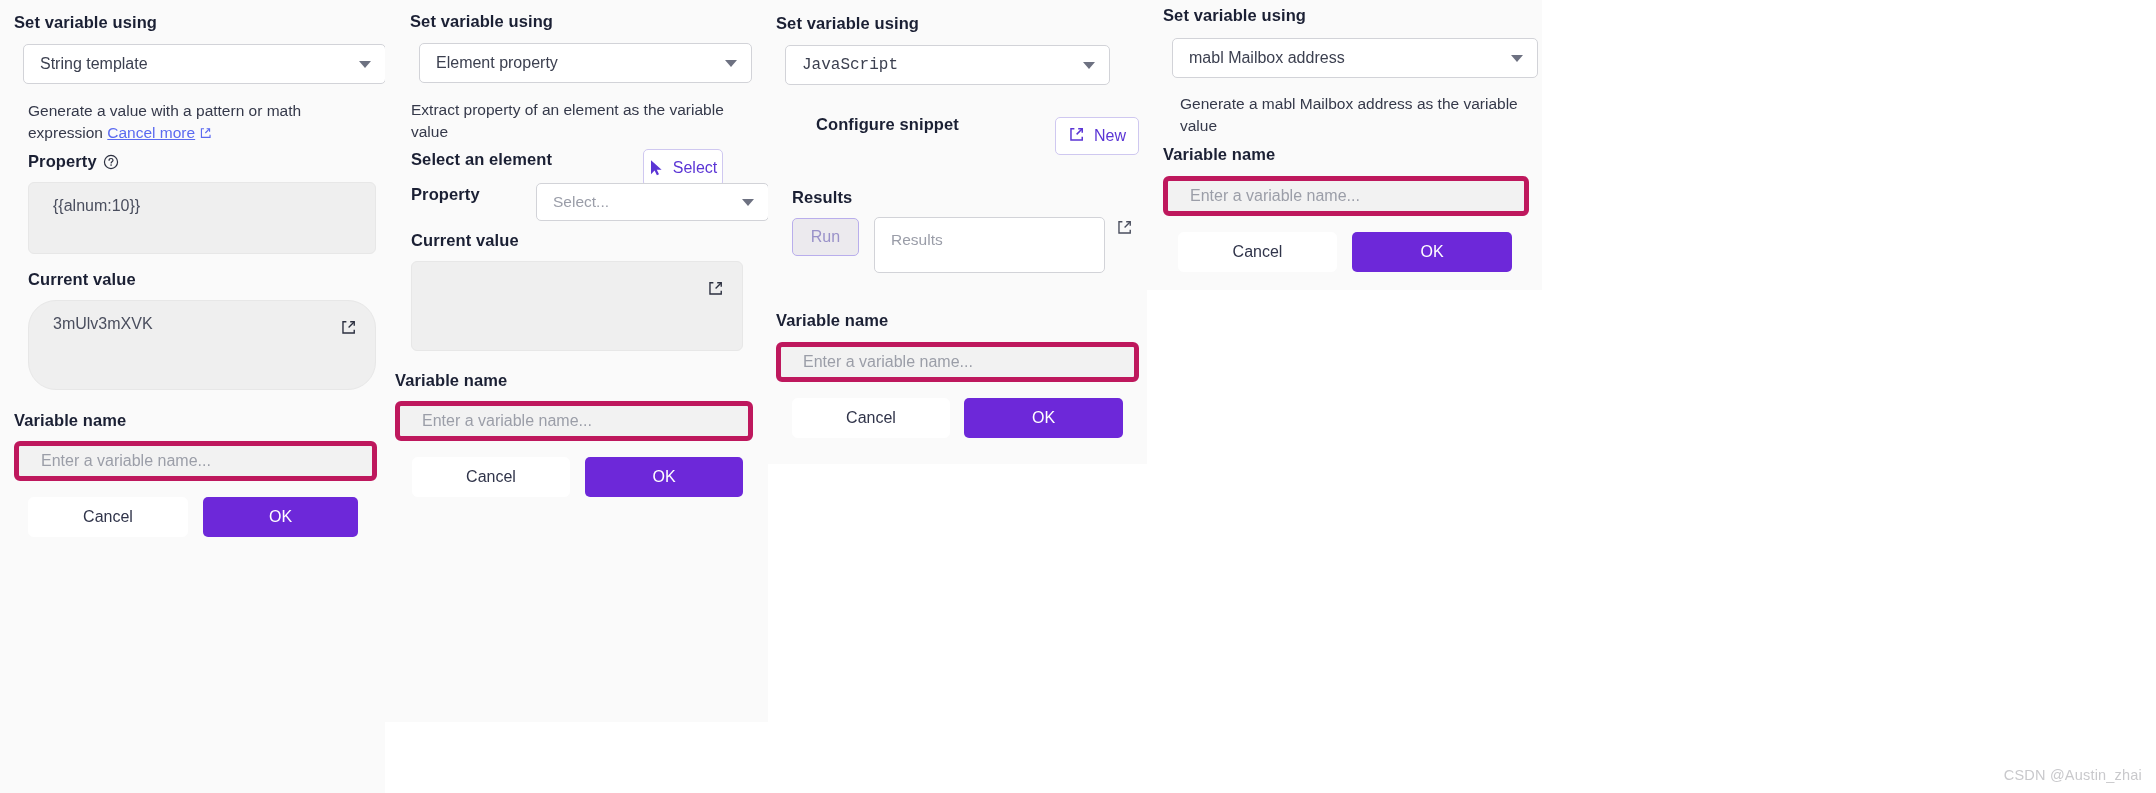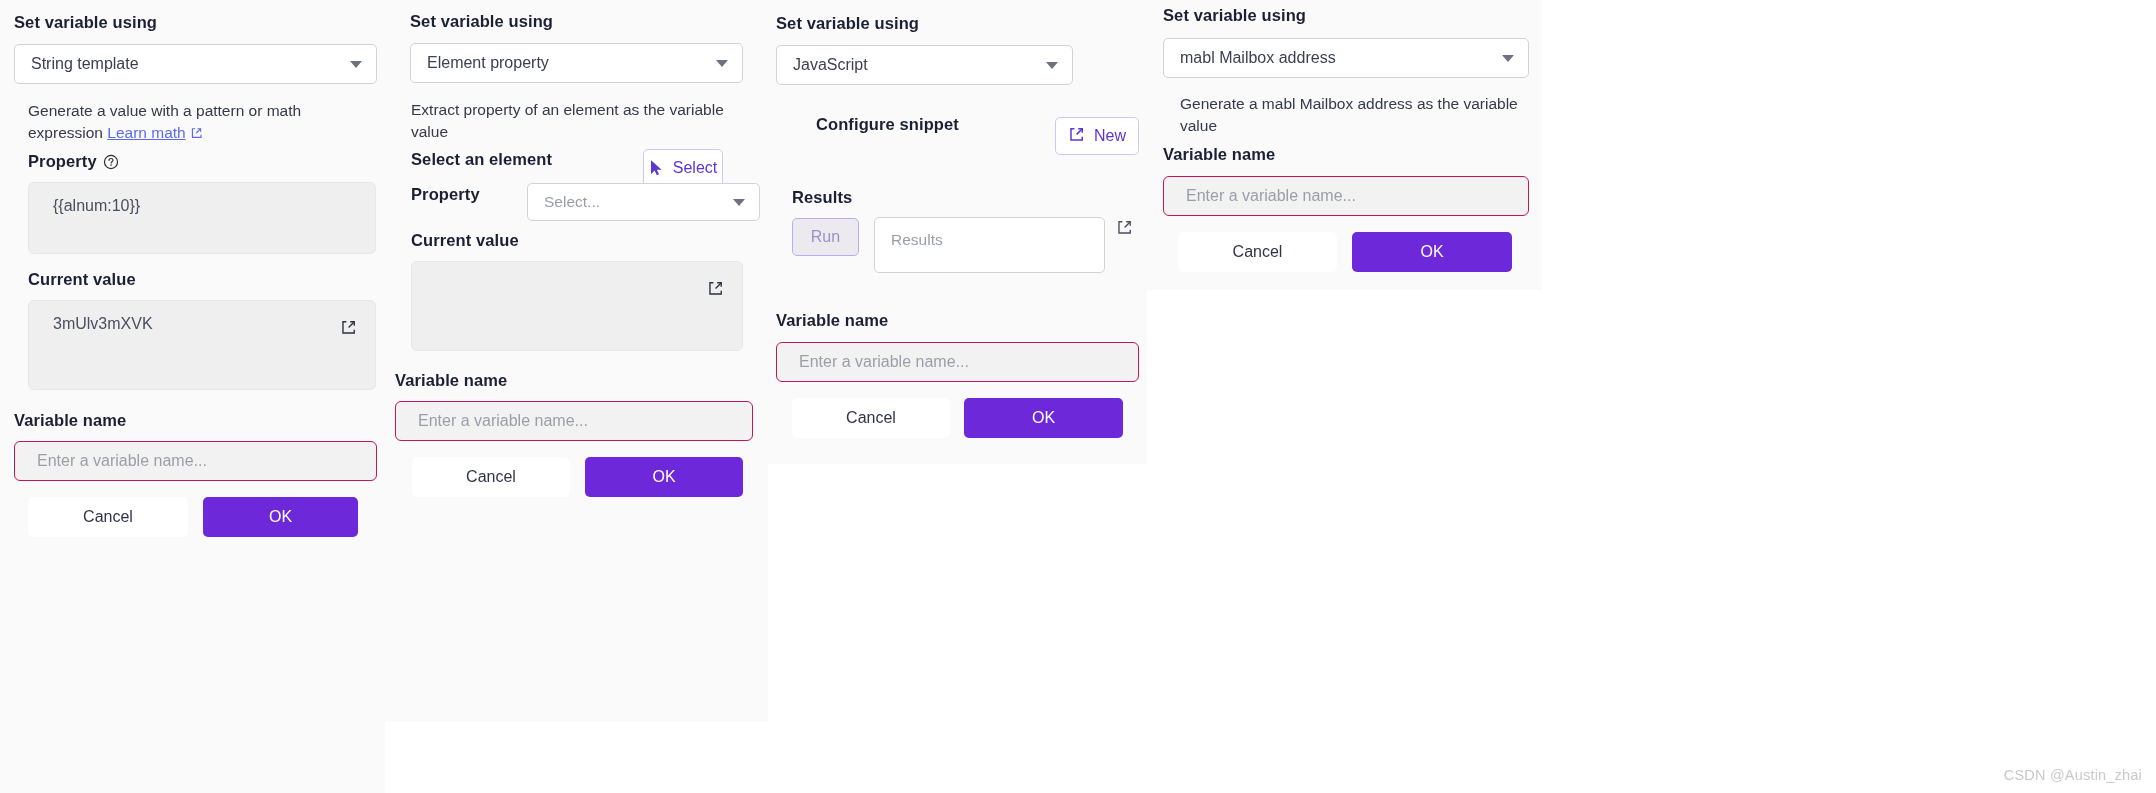--- a/index.html
+++ b/index.html
@@ -61,6 +61,7 @@
     cursor: pointer;
     white-space: nowrap;
     overflow: hidden;
+    margin-left: 9px;
   }
   .select-box.small {
     height: 38px;

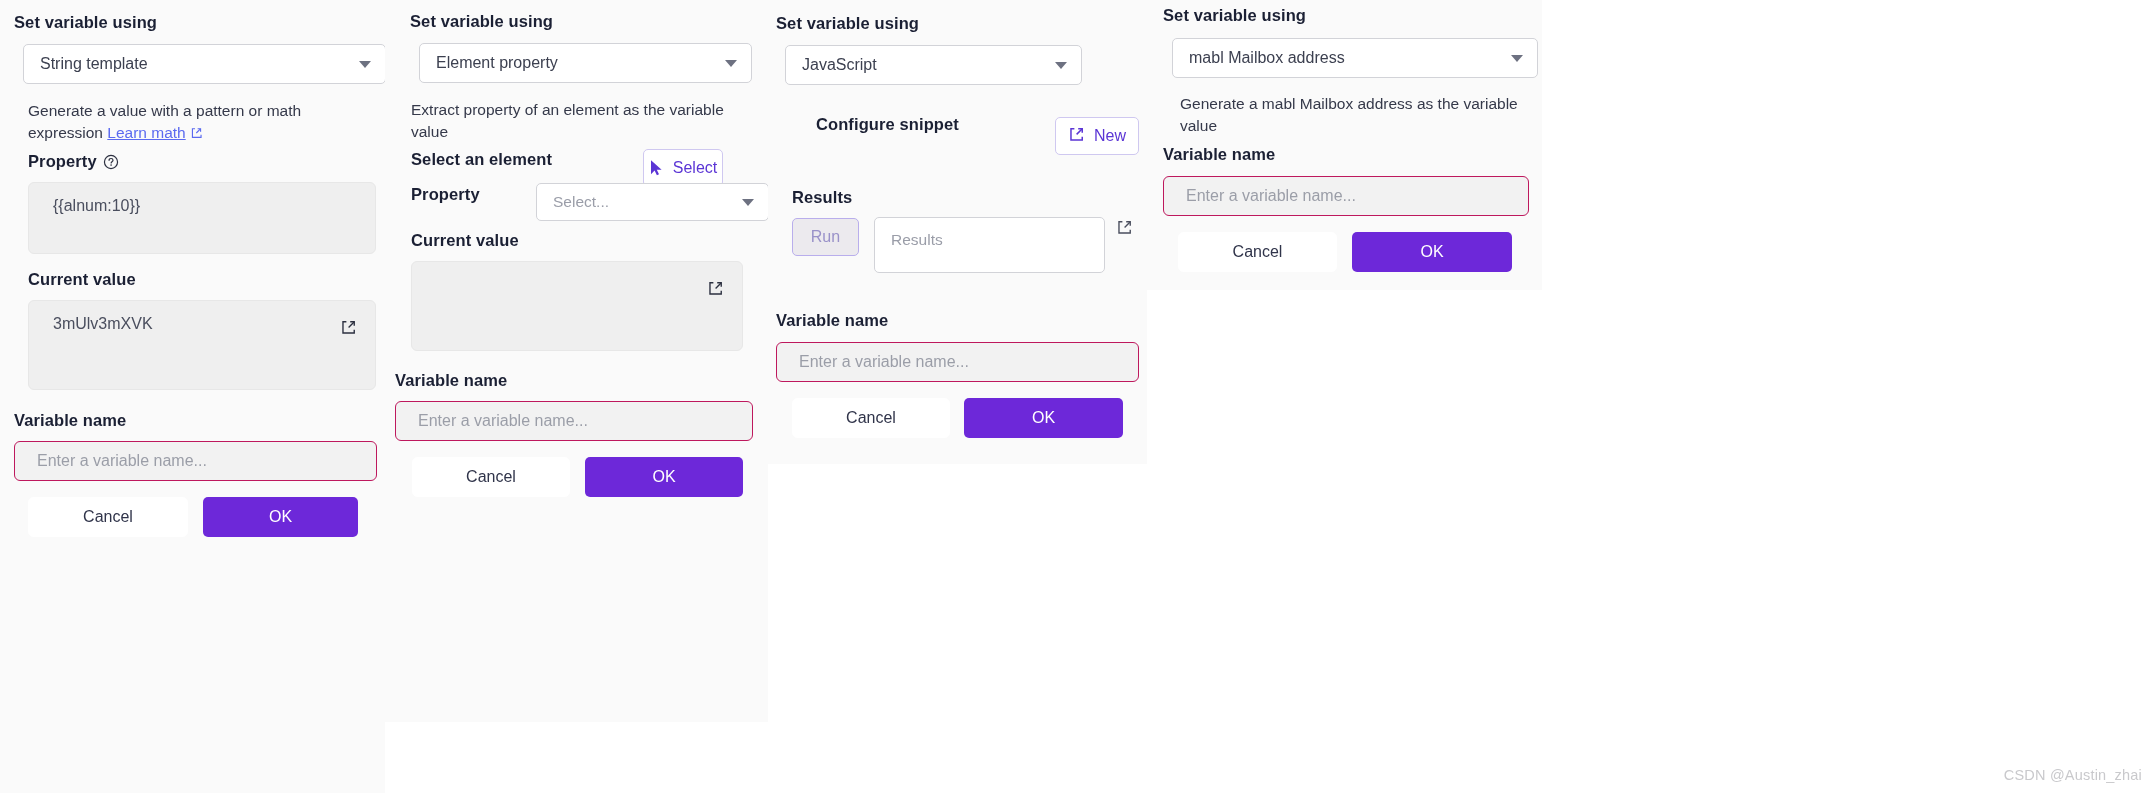--- a/index.html
+++ b/index.html
@@ -322,7 +322,7 @@
 
       <div class="abs field-label" style="left:8px; top:14px;">Set variable using</div>
 
-      <div class="abs select-box" style="left:8px; top:45px; width:297px;">
+      <div class="abs select-box" style="left:8px; top:45px; width:325px;font-family:Liberation Mono, monospace;">
         <span>JavaScript</span>
         <span class="caret"></span>
       </div>

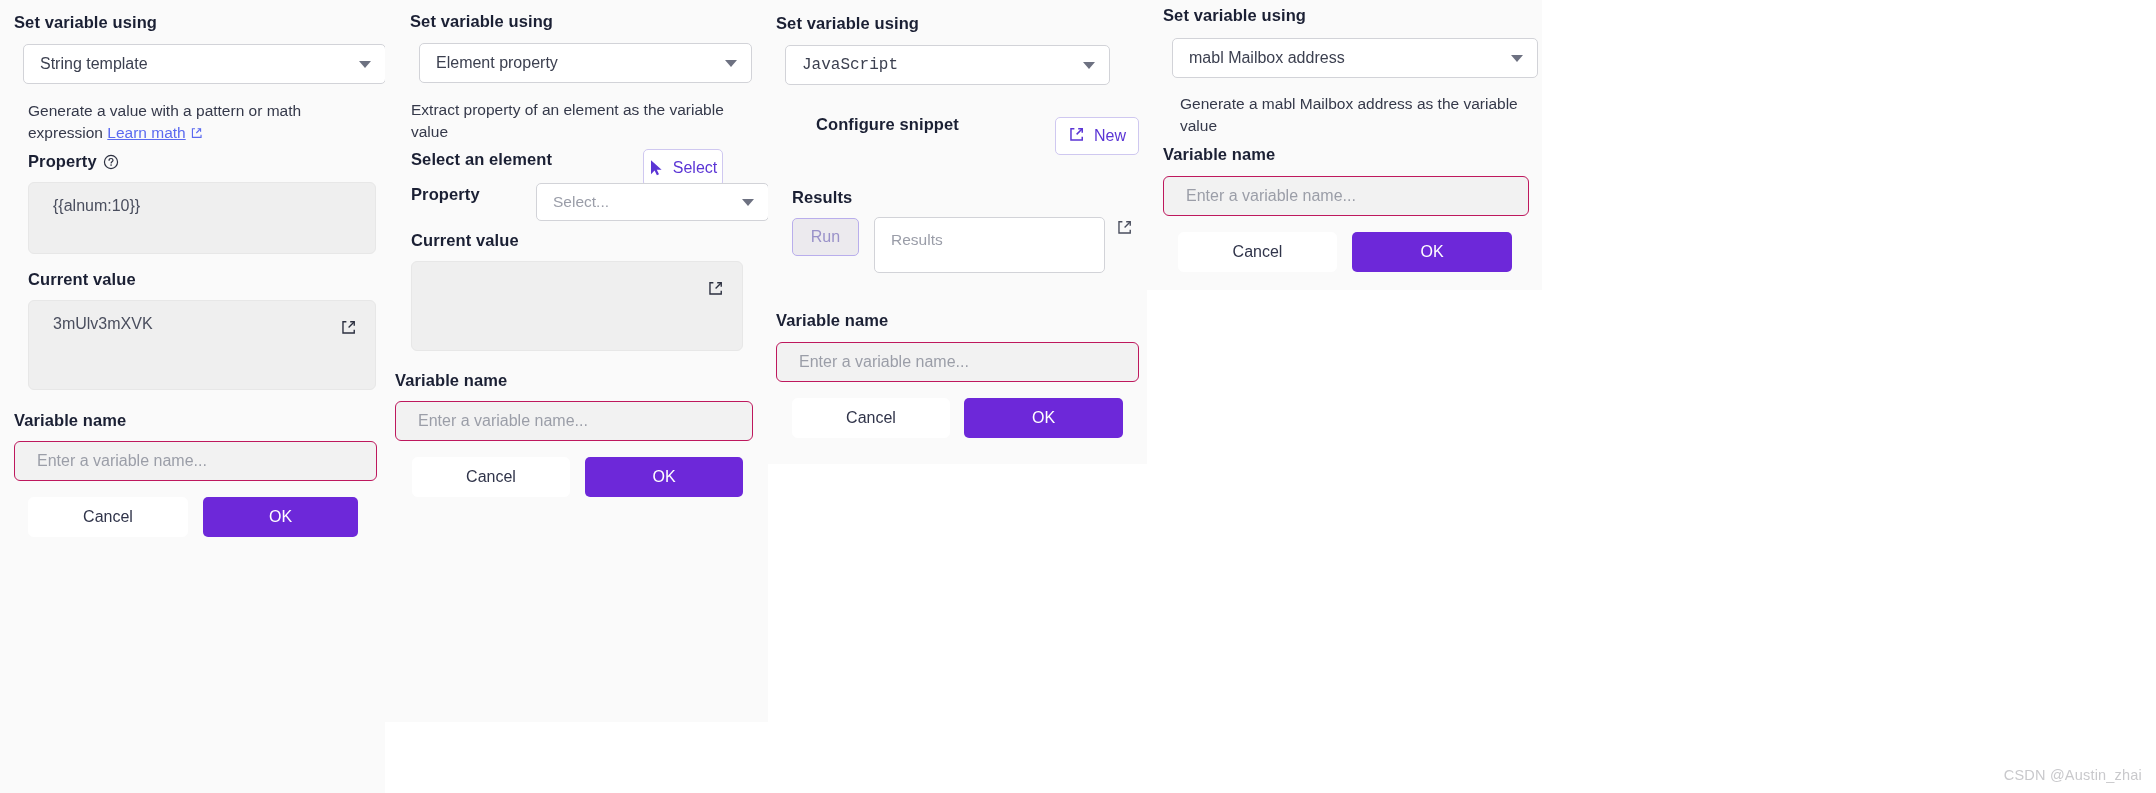--- a/index.html
+++ b/index.html
@@ -213,7 +213,7 @@
 
       <div class="abs helper-text" style="left:28px; top:100px; width:310px;">
         <span>Generate a value with a pattern or math expression</span>
-        <span class="link"><span>Learn math</span><span class="extglyph"><svg width="13" height="13" viewBox="0 0 16 16">
+        <span class="link"><span>Cancel more</span><span class="extglyph"><svg width="13" height="13" viewBox="0 0 16 16">
                 <path d="M6.2 2.2h-3.2v10.6h10.6v-3.2" fill="none" stroke="#5b6af0" stroke-width="1.4"></path>
                 <path d="M9.4 2.2h3.6v3.6" fill="none" stroke="#5b6af0" stroke-width="1.4"></path>
                 <path d="M12.8 2.4l-5 5" fill="none" stroke="#5b6af0" stroke-width="1.4"></path>

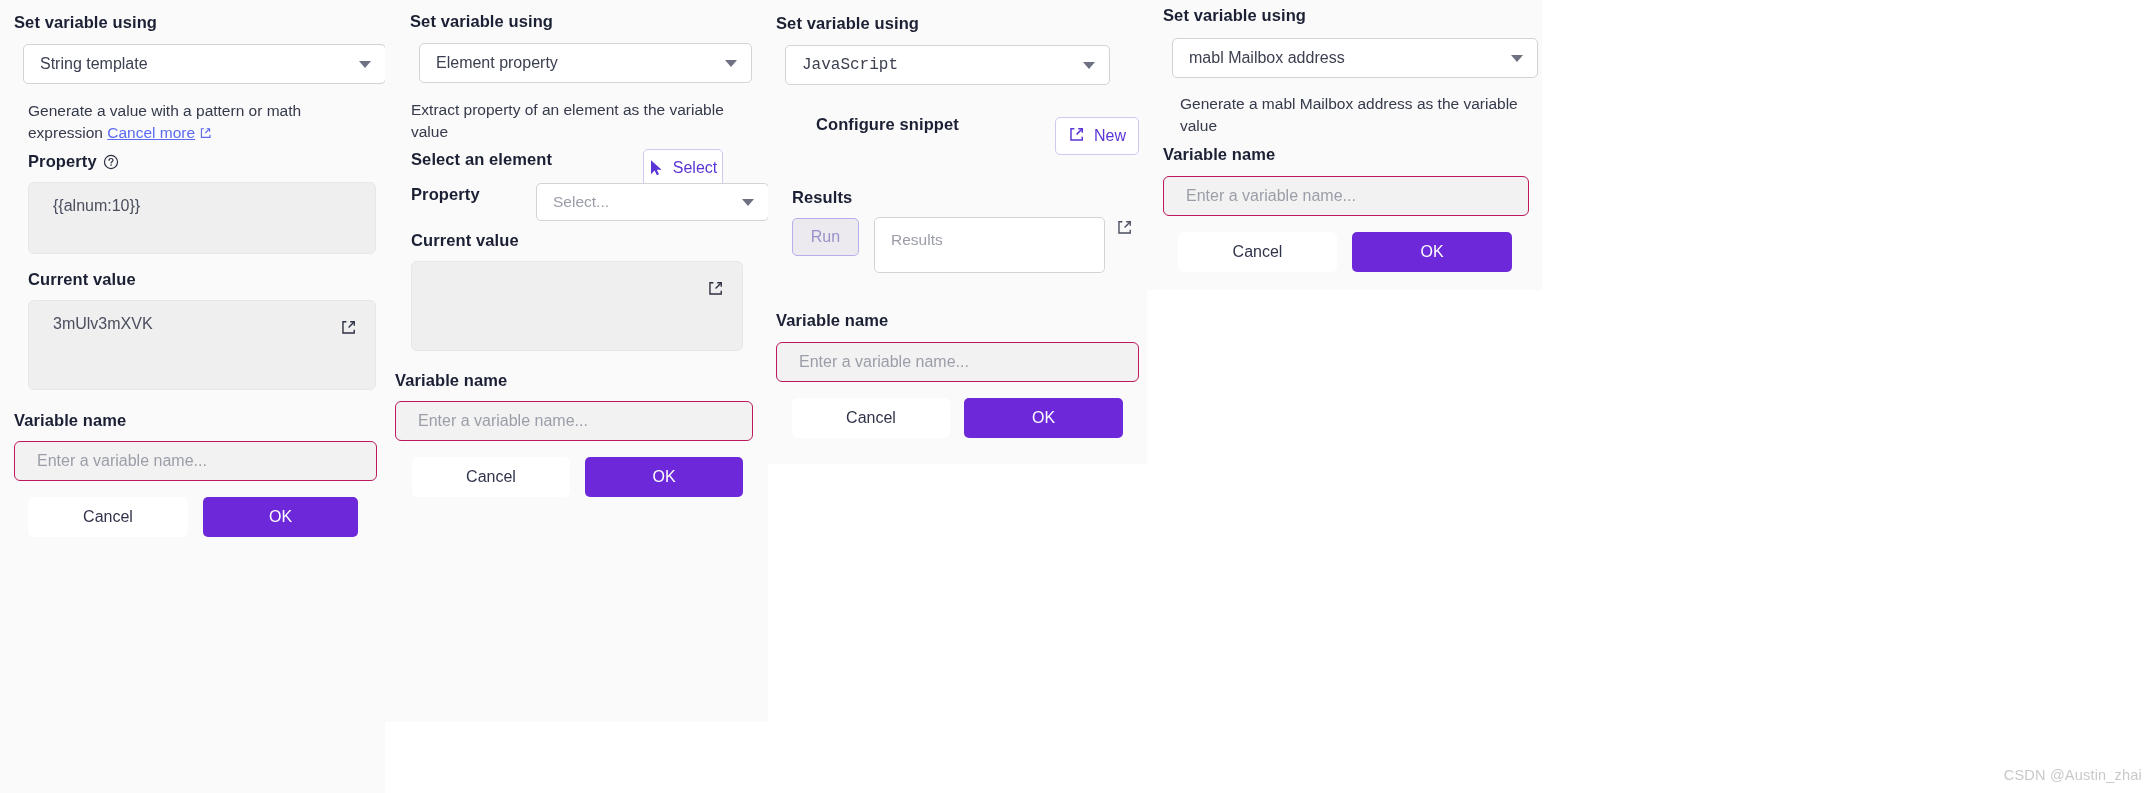--- a/index.html
+++ b/index.html
@@ -92,7 +92,7 @@
   .input-box {
     position: relative;
     background: #f2f2f2;
-    border: 1px solid #be185d;
+    border: 5px solid #be185d;
     border-radius: 6px;
     height: 40px;
     display: flex;

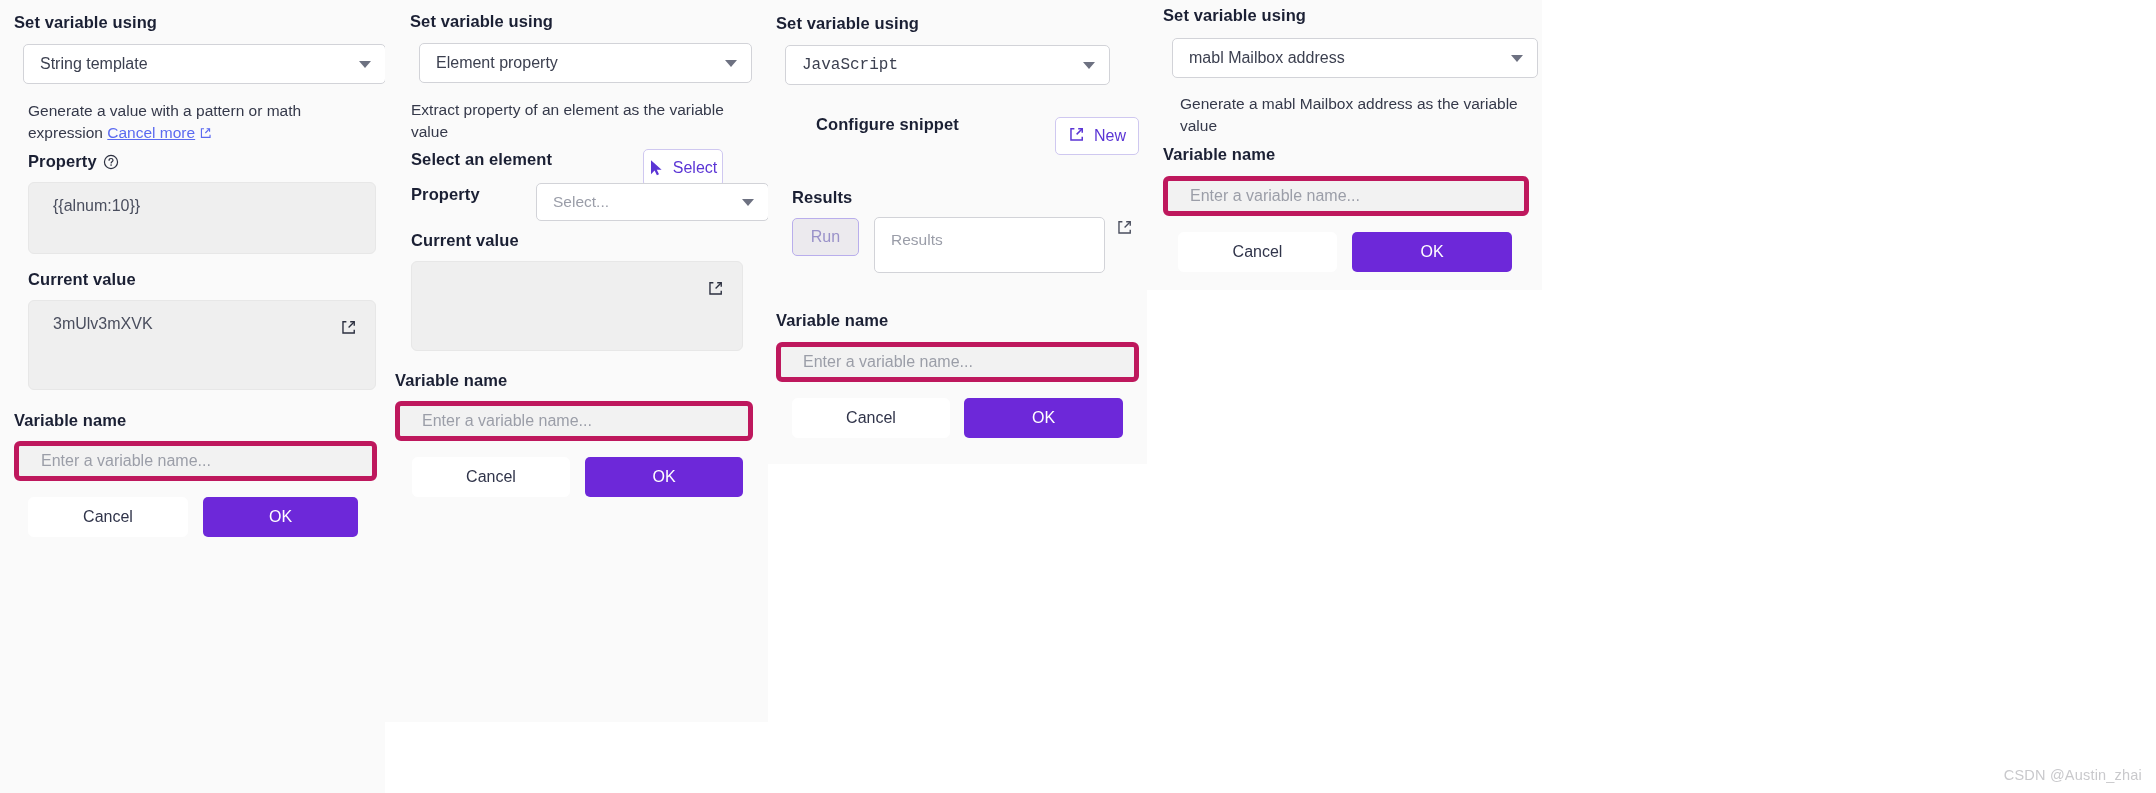--- a/index.html
+++ b/index.html
@@ -235,7 +235,7 @@
 
       <div class="abs field-label" style="left:28px; top:270px;">Current value</div>
 
-      <div class="abs readonly-box" style="left:28px; top:300px; width:348px; height:90px;">
+      <div class="abs readonly-box" style="left:28px; top:300px; width:348px; height:90px;border-radius:28px;">
         <span>3mUlv3mXVK</span>
         <span class="extlink" style="right:18px; top:18px;">
             <svg width="17" height="17" viewBox="0 0 16 16">

